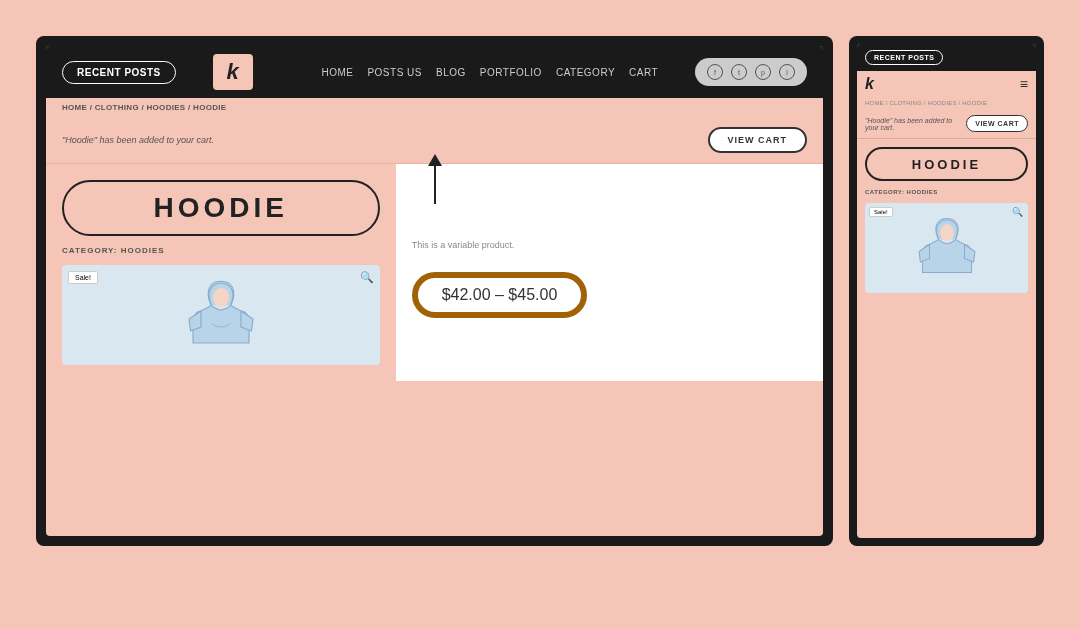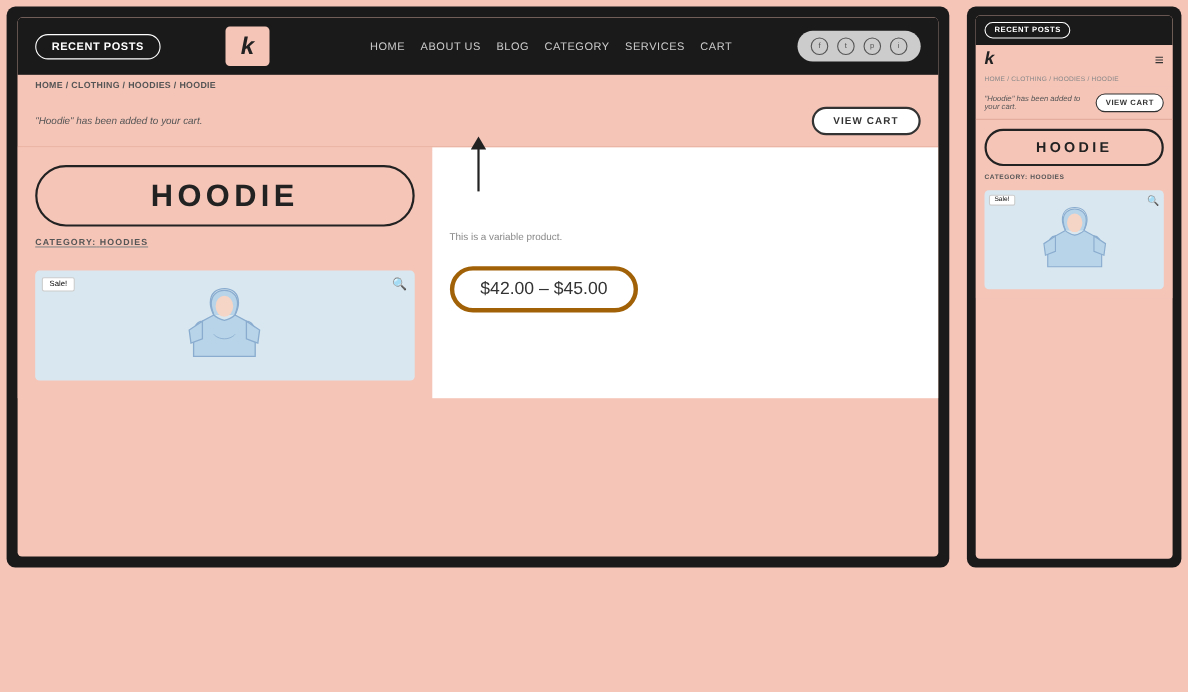--- a/index.html
+++ b/index.html
@@ -18,7 +18,7 @@
       display: flex;
       gap: 16px;
       align-items: flex-start;
-      padding: 6px;
+      padding: 36px;
       width: 100%;
       height: 100%;
     }

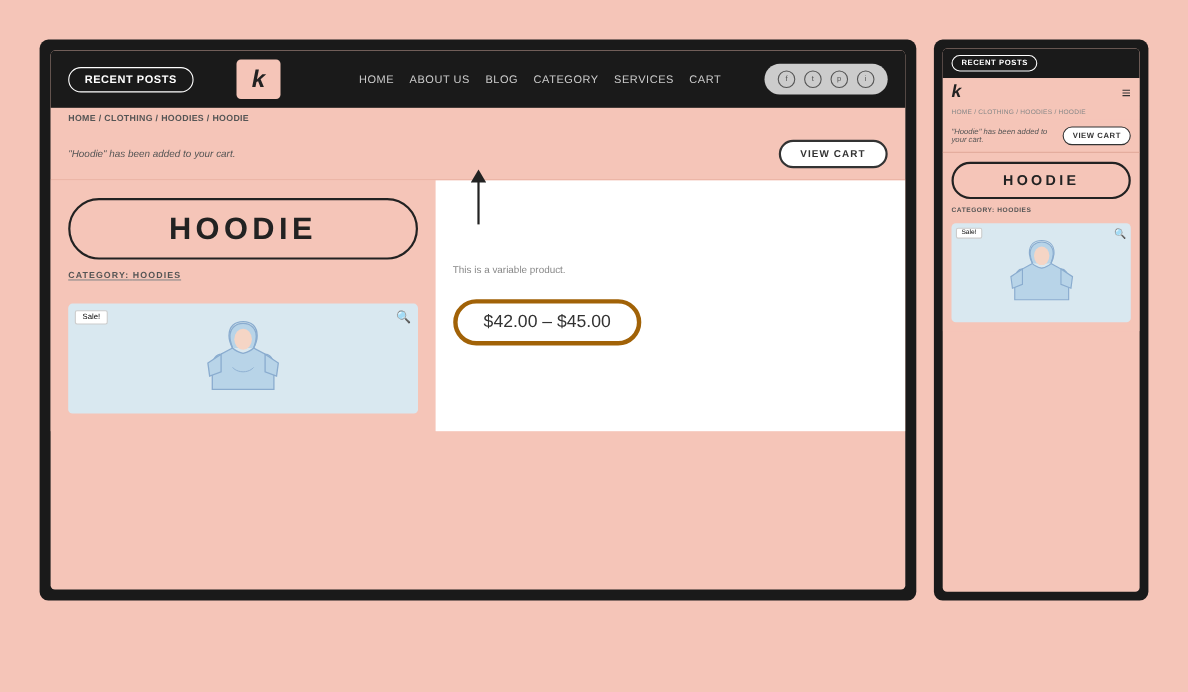--- a/index.html
+++ b/index.html
@@ -467,7 +467,7 @@
         </div>
         <div class="nav-links">
           <a class="nav-link">HOME</a>
-          <a class="nav-link">ABOUT US</a>
+          <a class="nav-link">POSTS US</a>
           <a class="nav-link">BLOG</a>
           <a class="nav-link">CATEGORY</a>
           <a class="nav-link">SERVICES</a>

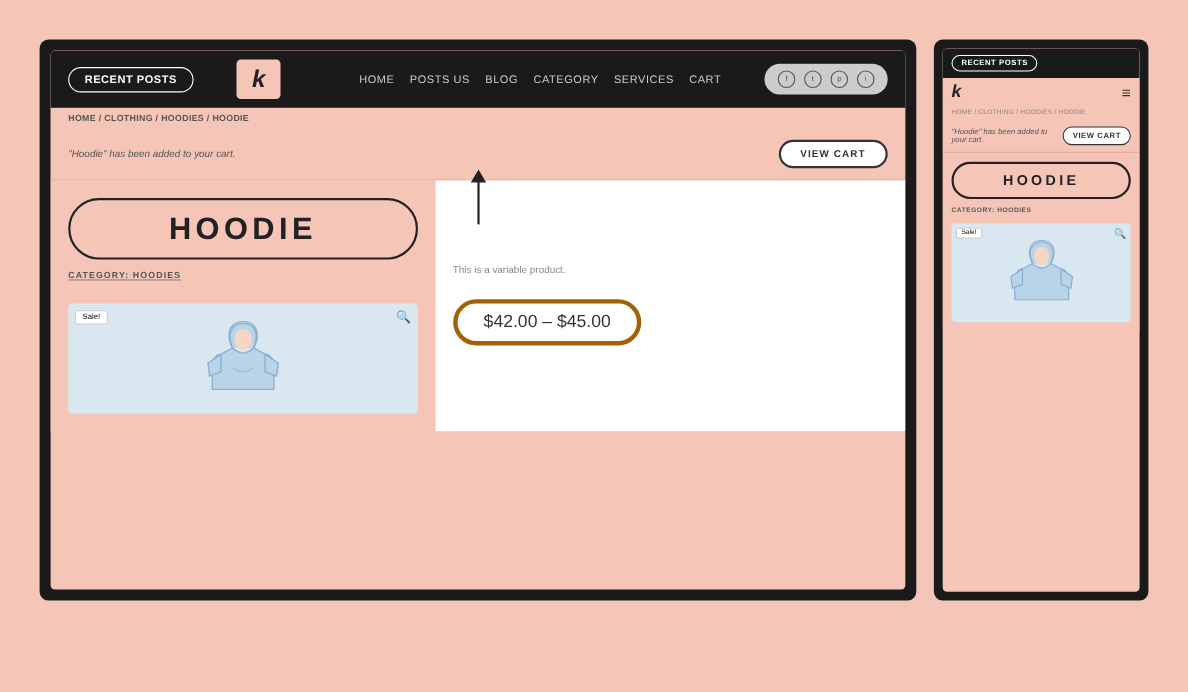--- a/index.html
+++ b/index.html
@@ -469,7 +469,7 @@
           <a class="nav-link">HOME</a>
           <a class="nav-link">POSTS US</a>
           <a class="nav-link">BLOG</a>
-          <a class="nav-link">CATEGORY</a>
+          <a class="nav-link">PORTFOLIO</a>
           <a class="nav-link">SERVICES</a>
           <a class="nav-link">CART</a>
         </div>

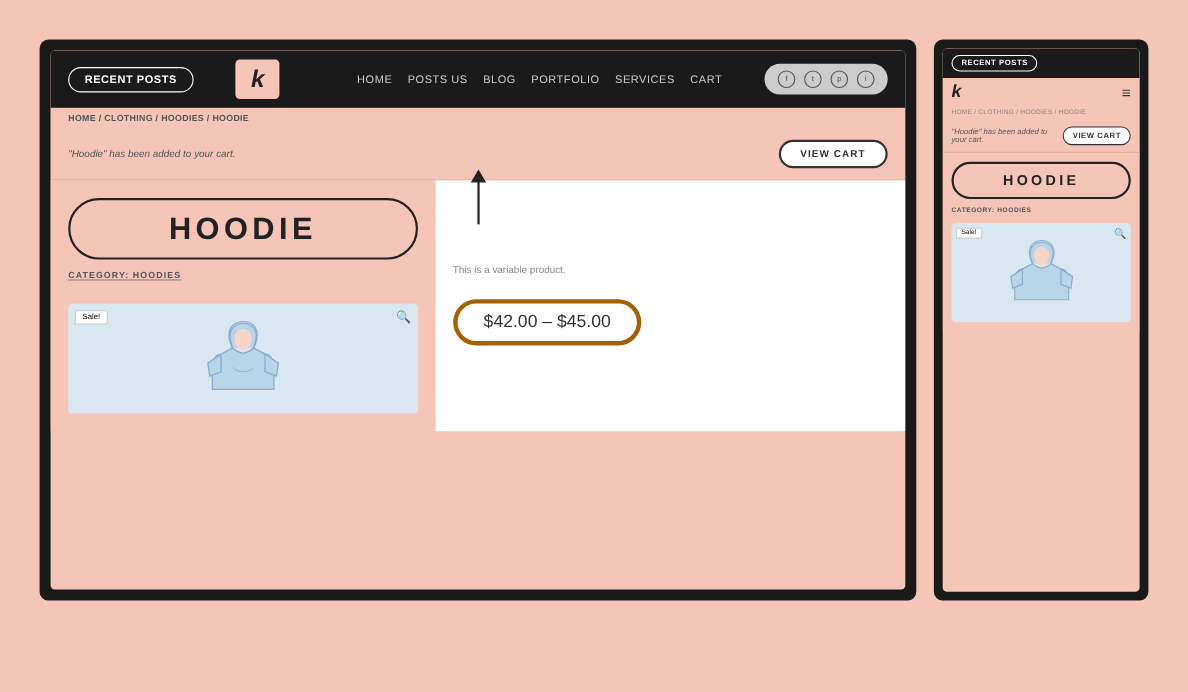--- a/index.html
+++ b/index.html
@@ -470,7 +470,7 @@
           <a class="nav-link">POSTS US</a>
           <a class="nav-link">BLOG</a>
           <a class="nav-link">PORTFOLIO</a>
-          <a class="nav-link">SERVICES</a>
+          <a class="nav-link">CATEGORY</a>
           <a class="nav-link">CART</a>
         </div>
         <div class="social-icons-bar">

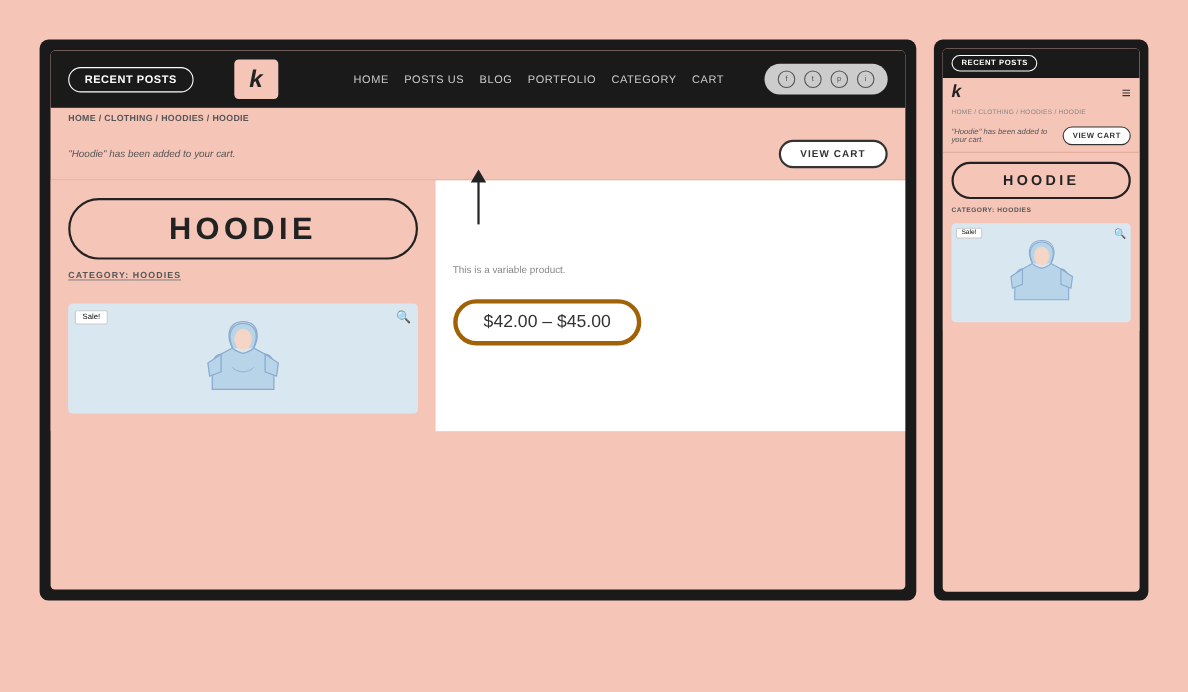--- a/index.html
+++ b/index.html
@@ -225,8 +225,7 @@
       font-size: 8px;
       color: #888;
       letter-spacing: 1px;
-      margin-bottom: 21px;
-      text-decoration: underline;
+      margin-bottom: 10px;
     }
 
     .category-label span {

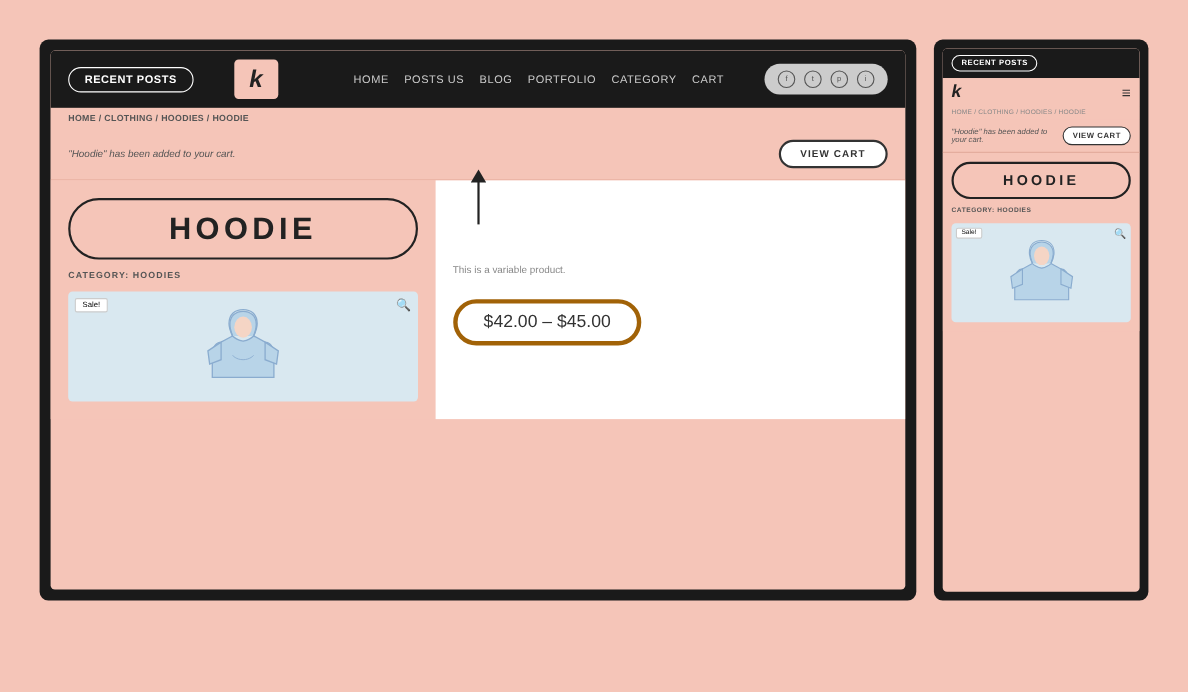--- a/index.html
+++ b/index.html
@@ -278,7 +278,7 @@
     }
 
     .price-box {
-      border: 4px solid #a16207;
+      border: 6px solid #a16207;
       border-radius: 30px;
       text-align: center;
       padding: 8px 24px;

